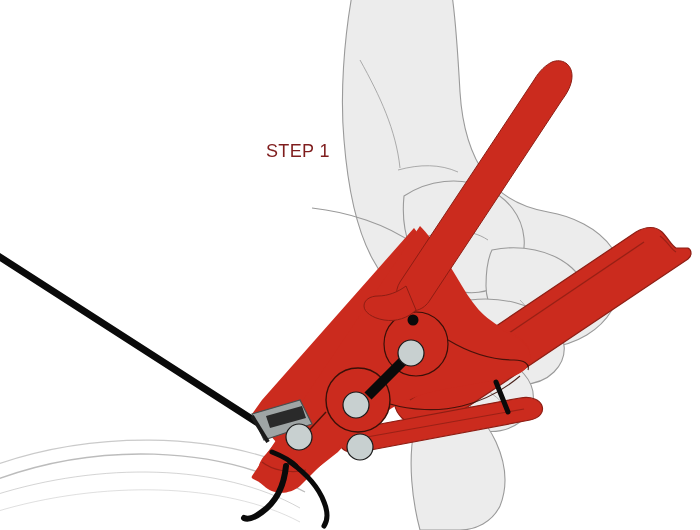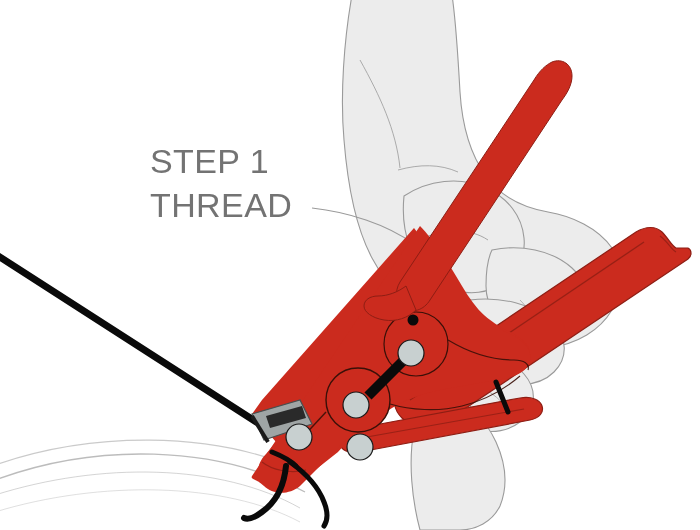--- a/index.html
+++ b/index.html
@@ -33,10 +33,10 @@
     left: 150px;
     top: 140px;
     width: 180px;
-    text-align: left;
+    text-align: right;
     line-height: 1.28;
-    color: #737373;
-    font-size: 34px;
+    color: #7f1d1d;
+    font-size: 18px;
     letter-spacing: 0.4px;
     user-select: none;
   }

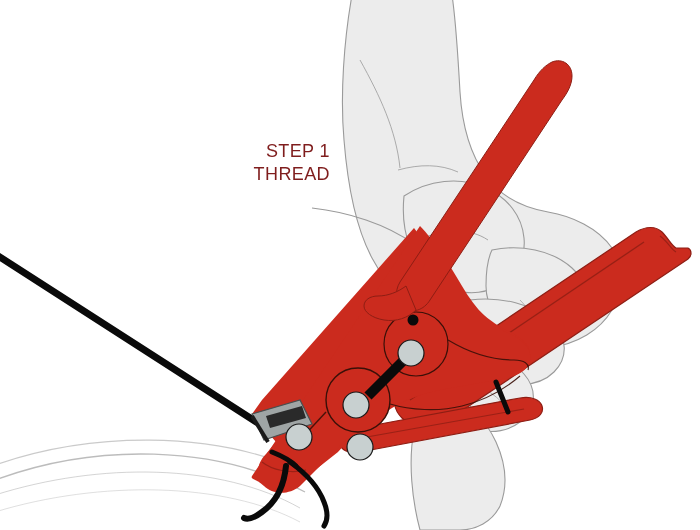--- a/index.html
+++ b/index.html
@@ -249,7 +249,6 @@
 
   <div class="caption-block">
     <span class="caption-line">STEP 1</span>
-    <span class="caption-line">THREAD</span>
   </div>
 
 </div>

